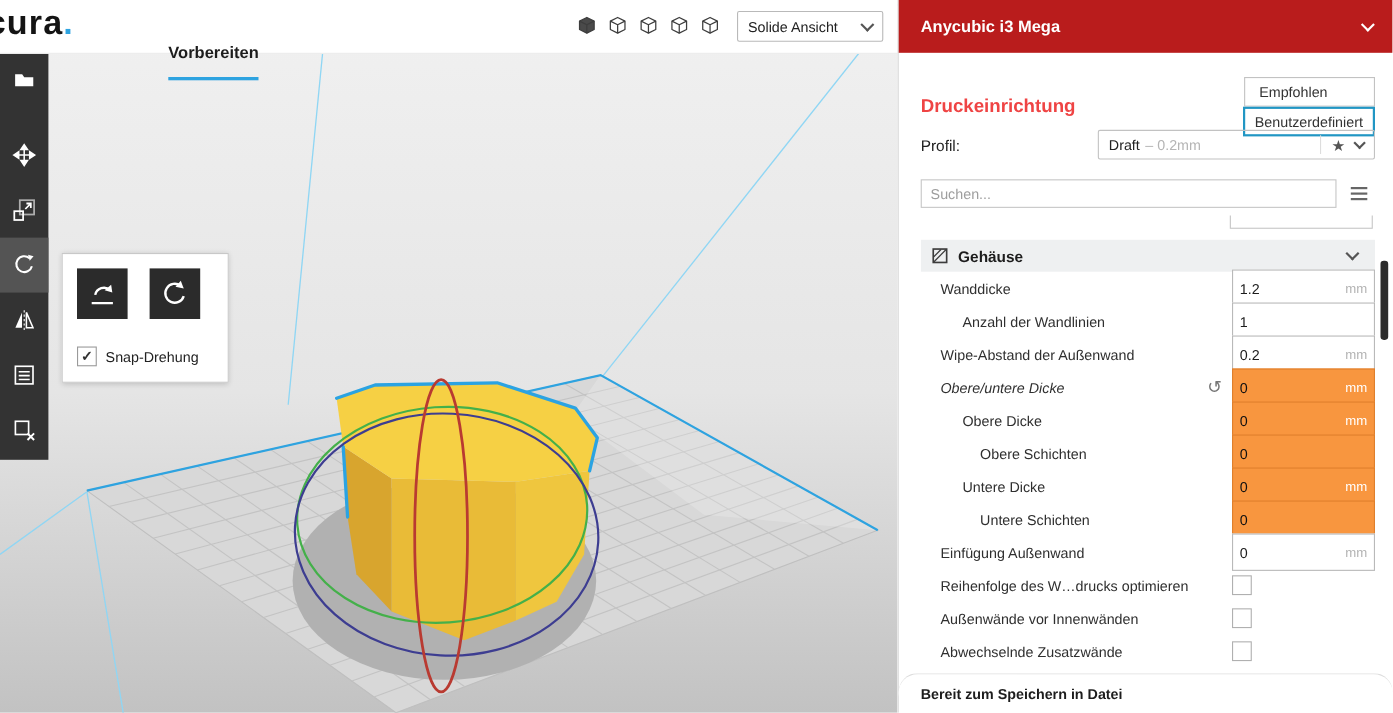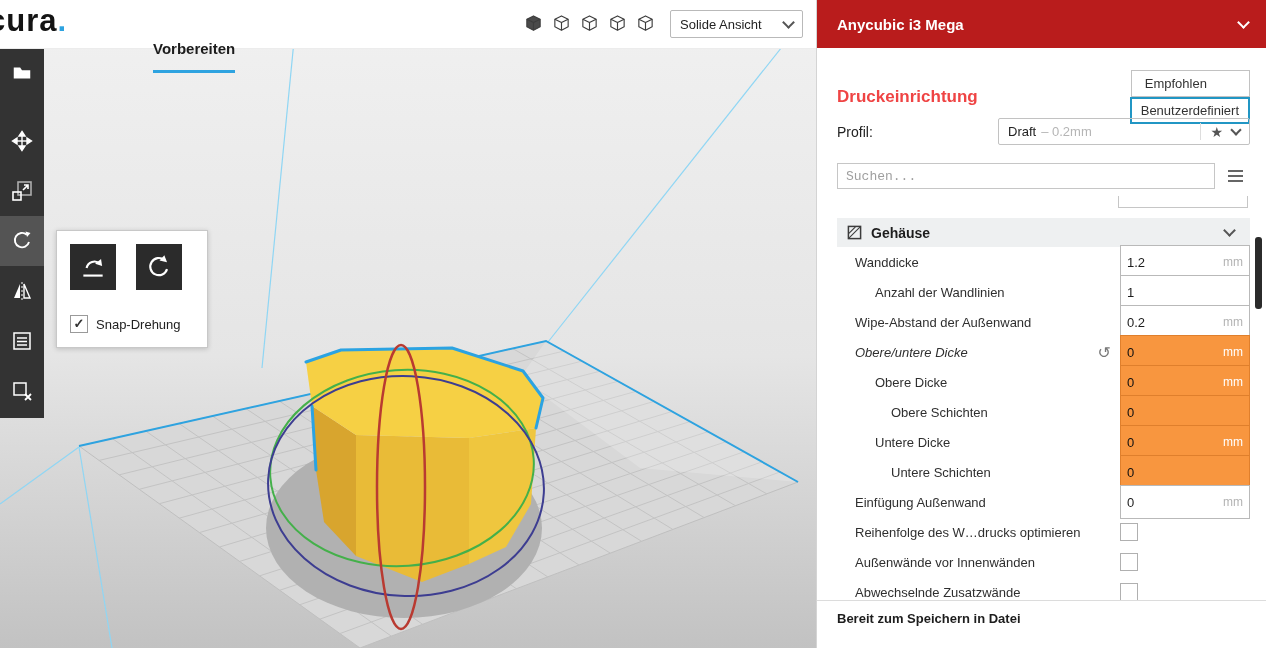--- a/index.html
+++ b/index.html
@@ -68,7 +68,7 @@
   #profile-dd .star{color:#555;font-size:14px;margin-right:9px;}
   #search-row{position:absolute;left:20px;top:163px;width:414px;height:26px;display:flex;align-items:center;}
   #search-input{width:378px;height:26px;border:1px solid #c6c6c6;padding:0 8px;font-size:13px;
-                color:#333;box-sizing:border-box;outline:none;font-family:Liberation Mono, monospace;}
+                color:#333;box-sizing:border-box;outline:none;font-family:Liberation Sans, sans-serif;}
   #search-input::placeholder{color:#9e9e9e;}
   #hamburger{margin-left:13px;width:15px;height:2px;background:#666;
              box-shadow:0 5px 0 #666,0 10px 0 #666;margin-top:-10px;}

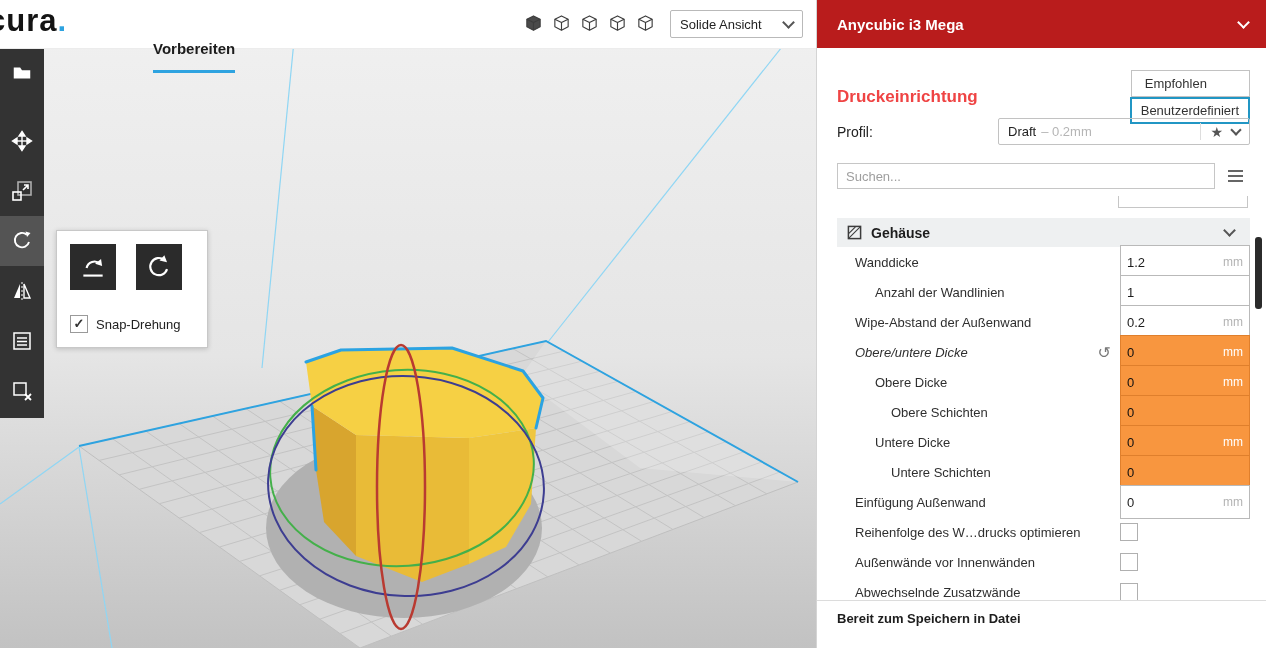--- a/index.html
+++ b/index.html
@@ -97,9 +97,9 @@
   .ctlwrap{width:130px;flex:0 0 130px;display:flex;}
   .cb{width:18px;height:18px;border:1px solid #b0b0b0;background:#fff;box-sizing:border-box;}
 
-  #panel-footer{position:absolute;left:0;right:0;bottom:12px;height:36px;border-top:1px solid #dcdcdc;
+  #panel-footer{position:absolute;left:0;right:0;bottom:0;height:36px;border-top:1px solid #dcdcdc;
                 background:#fff;padding:10px 0 0 20px;font-size:13px;font-weight:bold;
-                color:#1d1d1d;box-sizing:border-box;}
+                color:#1d1d1d;box-sizing:border-box;border-radius:17px;}
   #scroll-thumb{position:absolute;right:4px;top:237px;width:7px;height:72px;background:#2b2b2b;
                 border-radius:3px;}
 </style>

